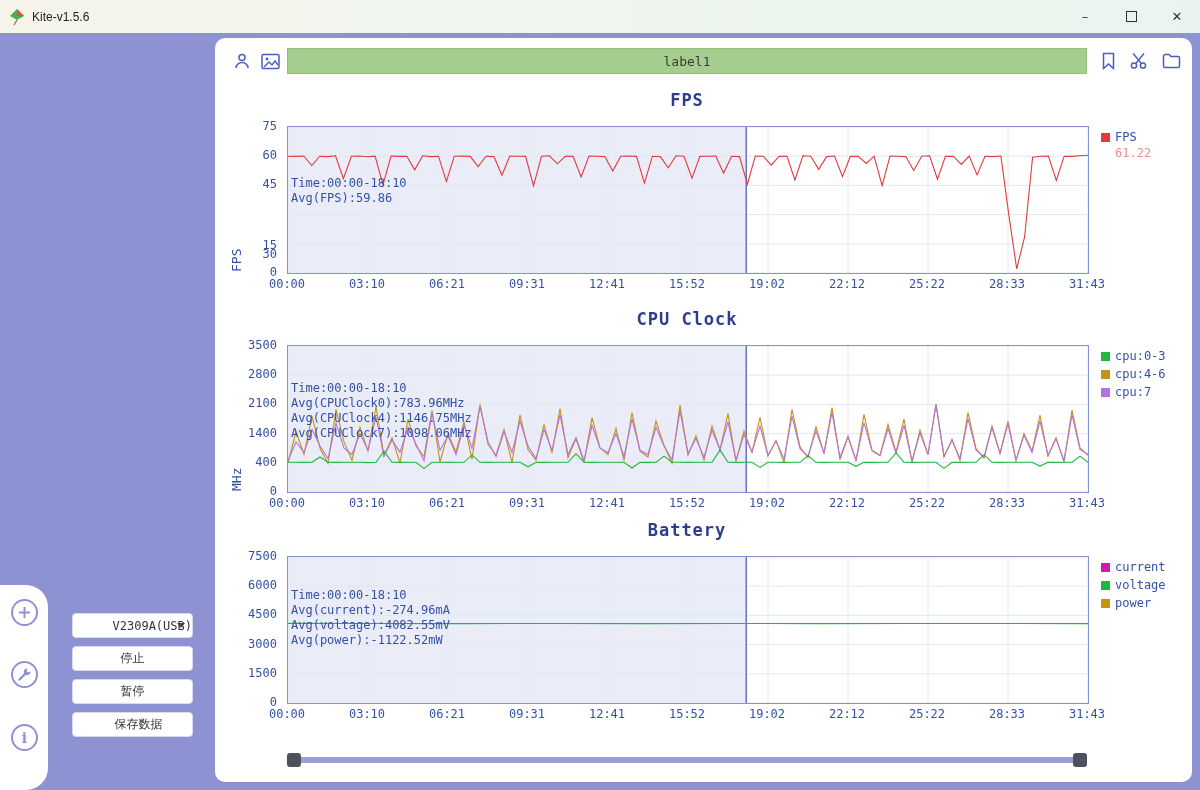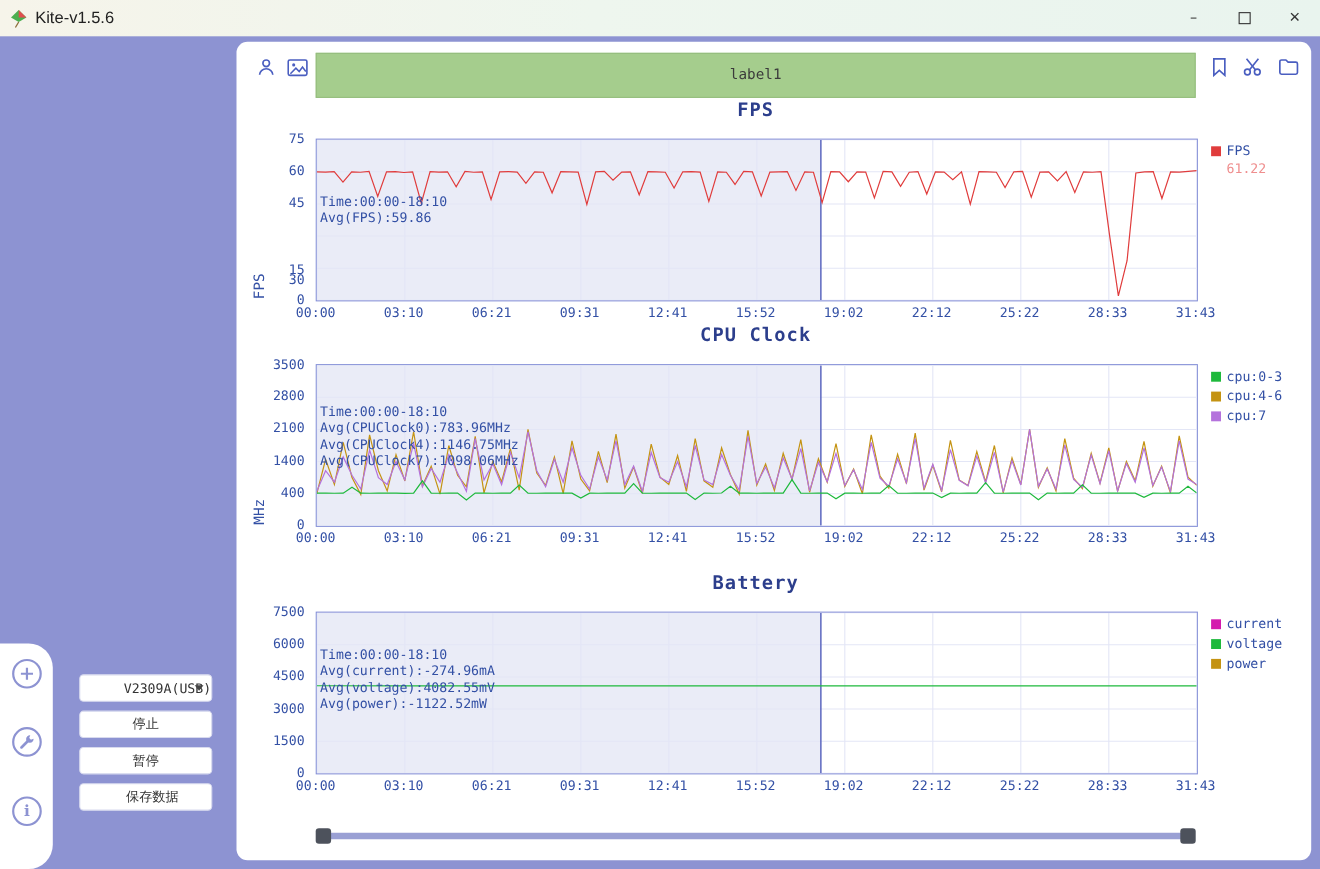--- a/index.html
+++ b/index.html
@@ -8,7 +8,7 @@
   
   .titlebar{position:absolute;left:0;top:0;width:1200px;height:33px;background:linear-gradient(90deg,#f6f4ea 0%,#eef6ee 45%,#e9f4ee 100%);display:flex;align-items:center;}
   .titlebar .app-icon{width:18px;height:18px;margin-left:8px;}
-  .titlebar .title{font-size:15px;color:#222;margin-left:6px;font-family:"Liberation Sans",sans-serif;}
+  .titlebar .title{font-size:12px;color:#222;margin-left:6px;font-family:"Liberation Sans",sans-serif;}
   .win-controls{position:absolute;right:0;top:0;height:33px;display:flex;}
   .win-btn{width:46px;height:33px;display:flex;align-items:center;justify-content:center;color:#333;font-size:13px;font-family:"DejaVu Sans",sans-serif;}
   .max-glyph{width:9px;height:9px;border:1px solid #333;display:inline-block;}

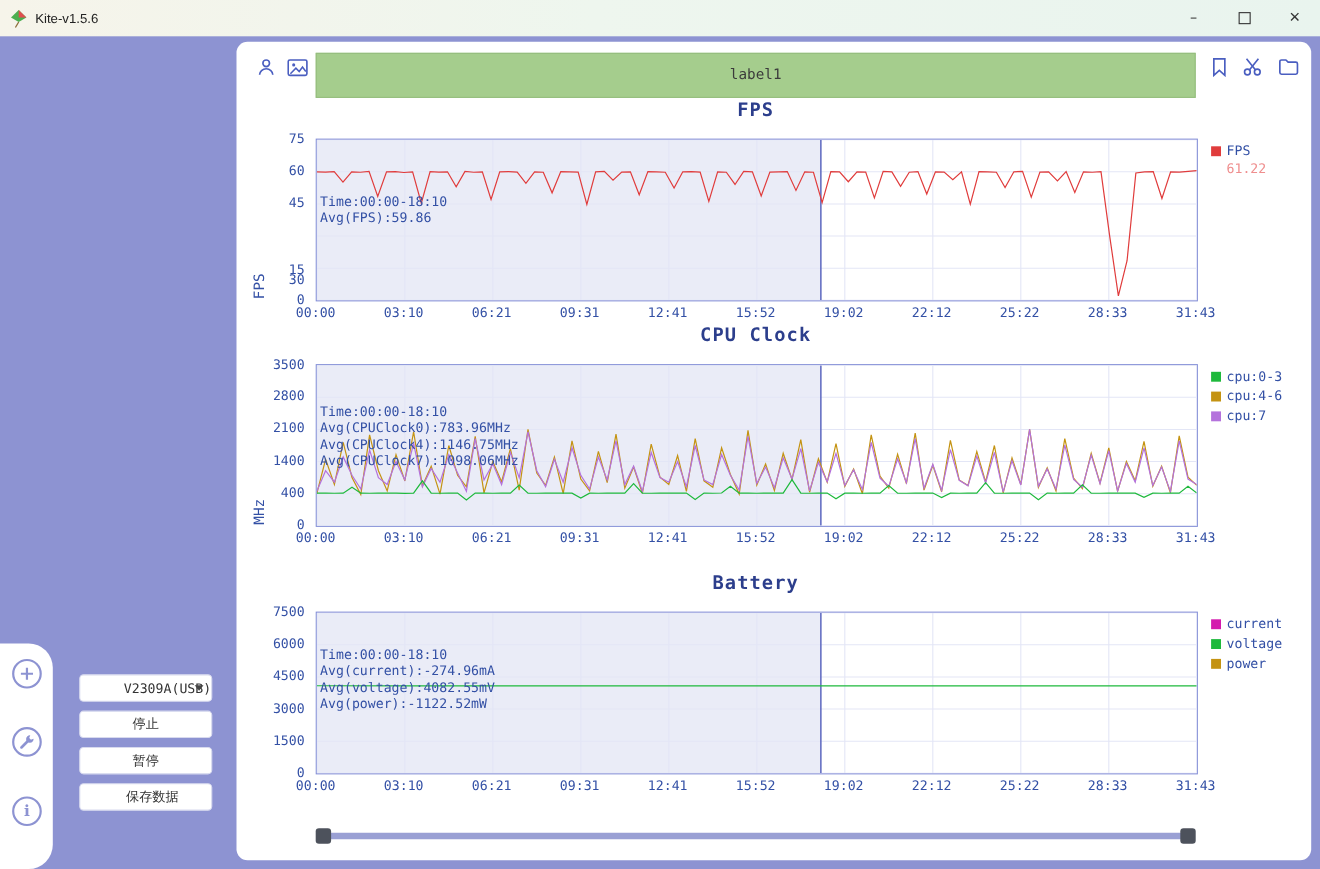--- a/index.html
+++ b/index.html
@@ -25,7 +25,7 @@
 
   
   .toolbar-icon{position:absolute;top:12px;width:22px;height:22px;color:#4a5ec0;display:flex;align-items:center;justify-content:center;}
-  .label-bar{position:absolute;left:72px;top:10px;width:800px;height:41px;background:#a5cd8d;border:1px solid #95bd7e;box-sizing:border-box;display:flex;align-items:center;justify-content:center;font-size:13px;color:#3b3b3b;}
+  .label-bar{position:absolute;left:72px;top:10px;width:800px;height:26px;background:#a5cd8d;border:1px solid #95bd7e;box-sizing:border-box;display:flex;align-items:center;justify-content:center;font-size:13px;color:#3b3b3b;}
 
   
   .chart{position:absolute;left:0;width:977px;height:215px;}

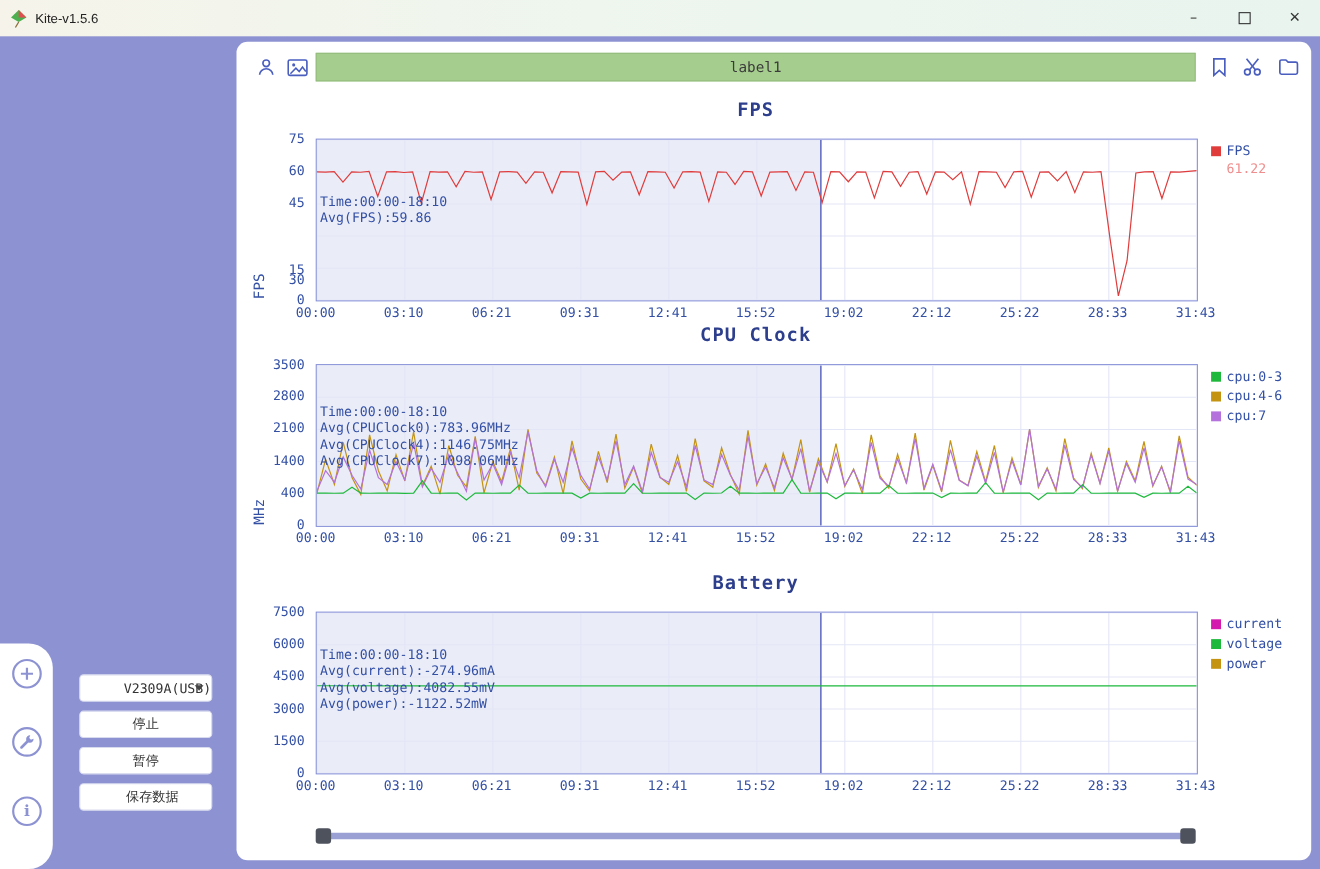--- a/index.html
+++ b/index.html
@@ -30,7 +30,7 @@
   
   .chart{position:absolute;left:0;width:977px;height:215px;}
   .chart-fps{top:52px;}
-  .chart-cpu{top:257px;}
+  .chart-cpu{top:271px;}
   .chart-batt{top:482px;}
   .chart .ctitle{position:absolute;left:72px;top:0;width:800px;text-align:center;font-size:17px;font-weight:bold;color:#2c3e8c;letter-spacing:1px;}
   .chart .ylab{position:absolute;left:14px;top:36px;height:146px;display:flex;align-items:center;writing-mode:vertical-rl;transform:rotate(180deg);font-size:13px;color:#3350a5;}

